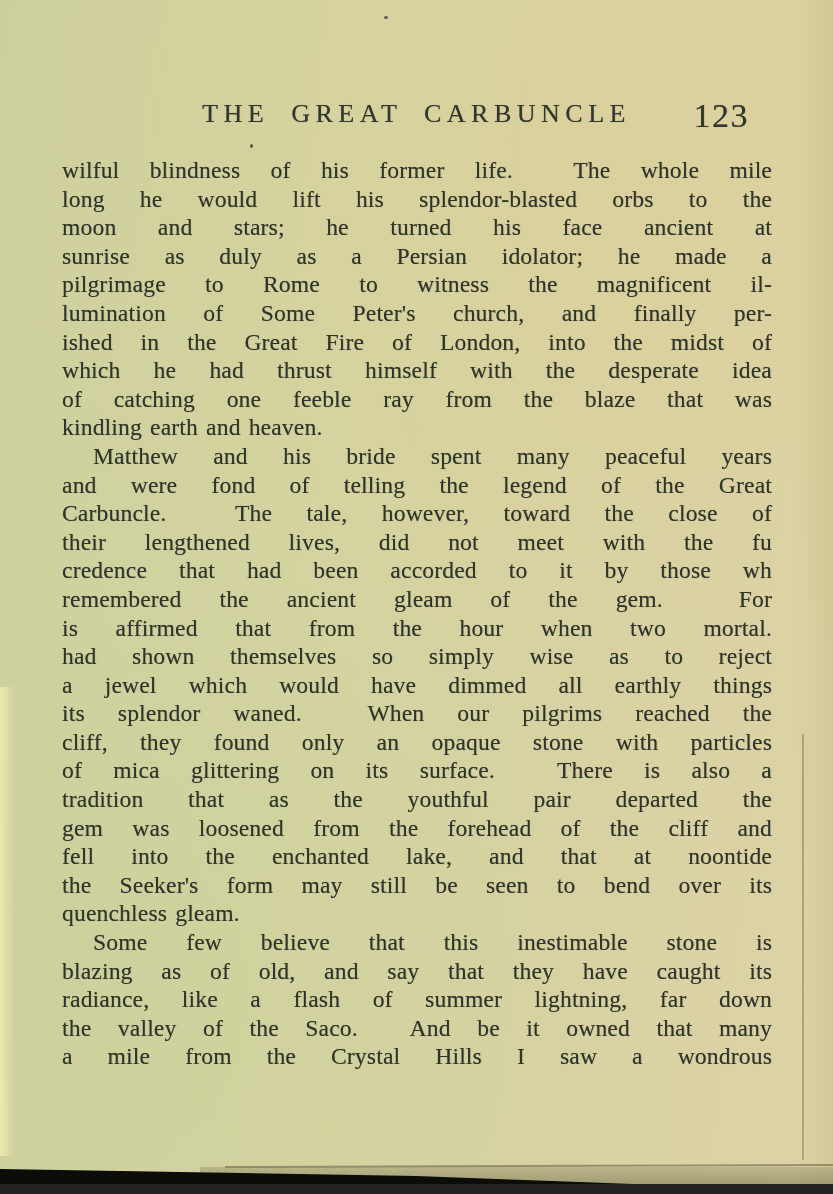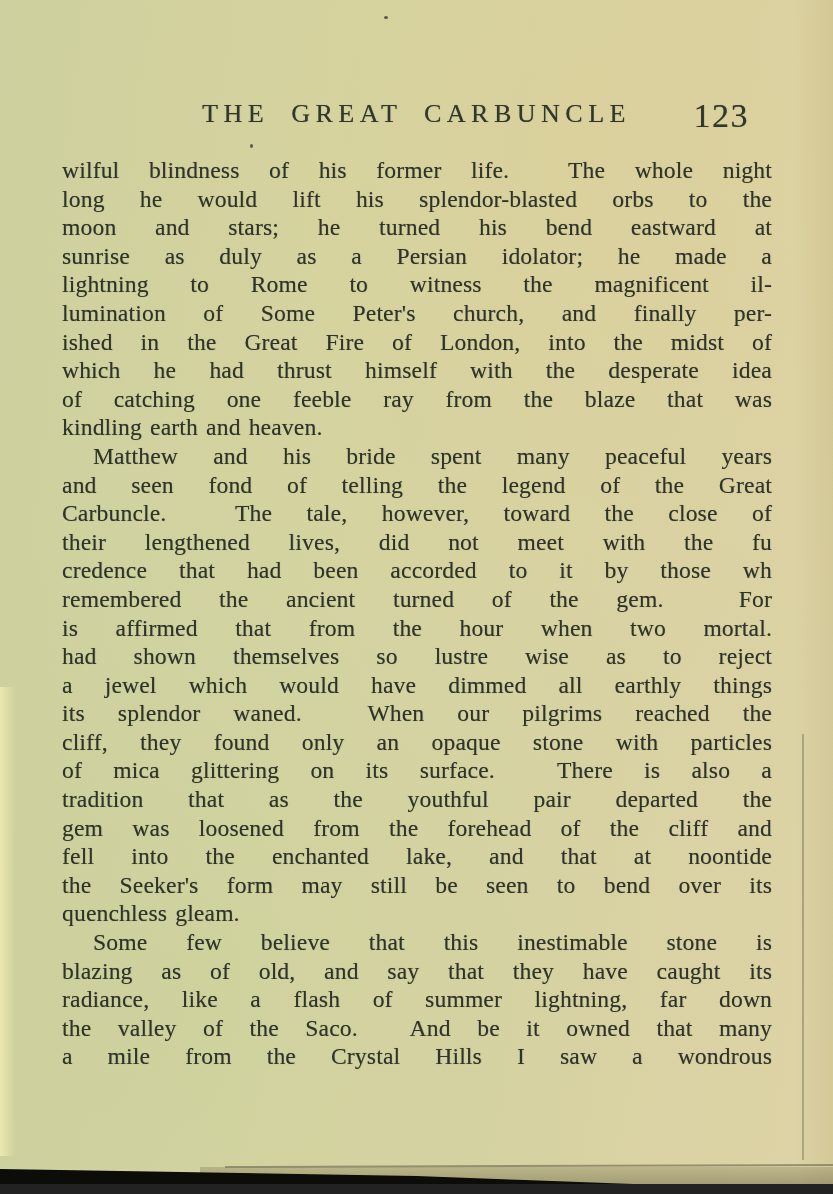--- a/index.html
+++ b/index.html
@@ -81,7 +81,7 @@
   </header>
 
   <main class="text-block" id="text-block">
-      <div class="line">wilful blindness of his former life.  The whole night</div>
+      <div class="line">wilful blindness of his former life.  The whole mile</div>
       <div class="line">long he would lift his splendor-blasted orbs to the</div>
       <div class="line">moon and stars; he turned his bend eastward at</div>
       <div class="line">sunrise as duly as a Persian idolator; he made a</div>

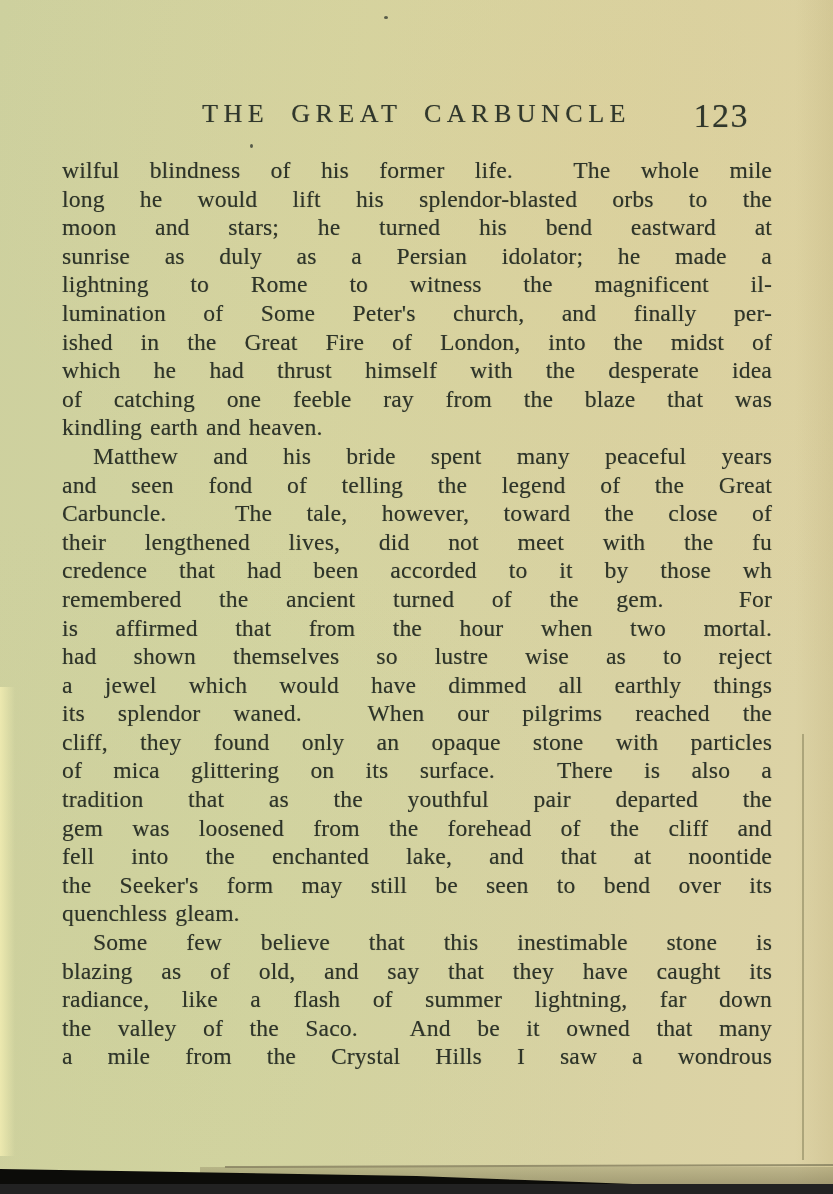--- a/index.html
+++ b/index.html
@@ -83,7 +83,7 @@
   <main class="text-block" id="text-block">
       <div class="line">wilful blindness of his former life.  The whole mile</div>
       <div class="line">long he would lift his splendor-blasted orbs to the</div>
-      <div class="line">moon and stars; he turned his bend eastward at</div>
+      <div class="line">moon and stars; he turned his face ancient at</div>
       <div class="line">sunrise as duly as a Persian idolator; he made a</div>
       <div class="line">lightning to Rome to witness the magnificent il-</div>
       <div class="line">lumination of Some Peter's church, and finally per-</div>

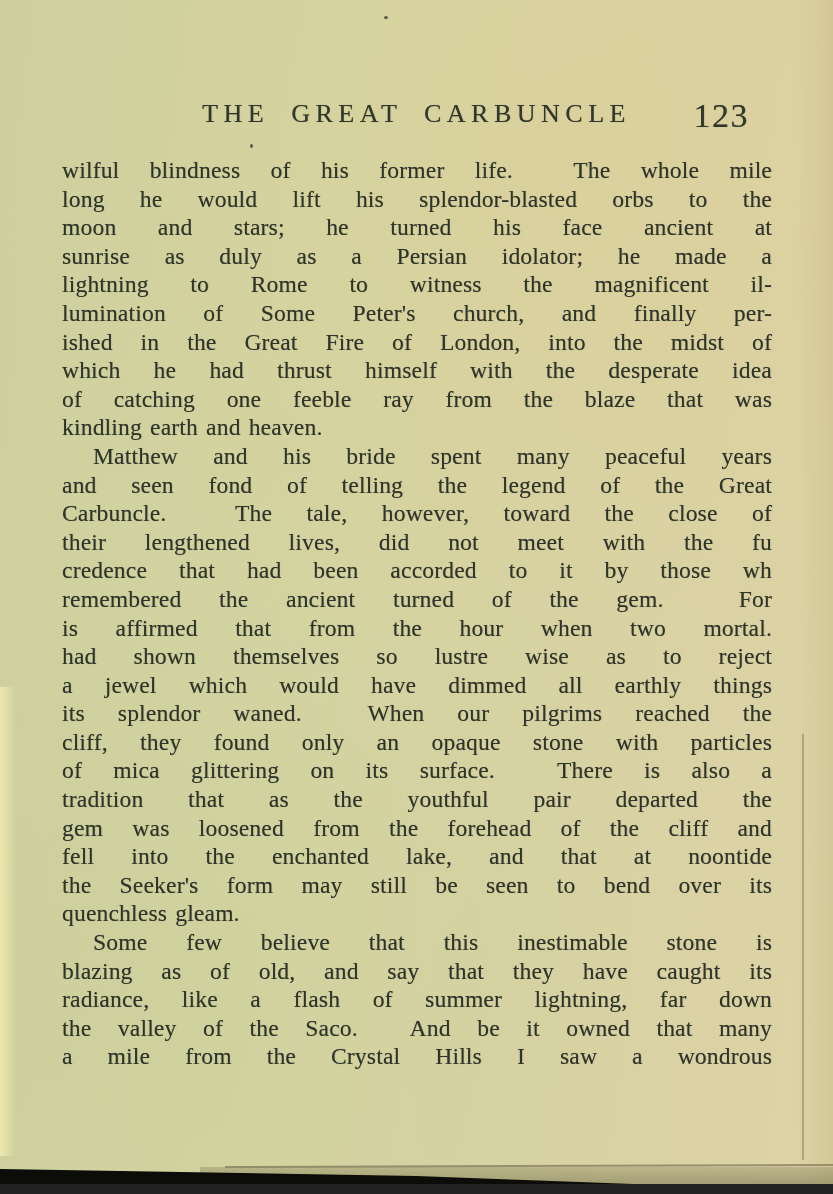--- a/index.html
+++ b/index.html
@@ -85,7 +85,7 @@
       <div class="line">long he would lift his splendor-blasted orbs to the</div>
       <div class="line">moon and stars; he turned his face ancient at</div>
       <div class="line">sunrise as duly as a Persian idolator; he made a</div>
-      <div class="line">lightning to Rome to witness the magnificent il-</div>
+      <div class="line">pilgrimage to Rome to witness the magnificent il-</div>
       <div class="line">lumination of Some Peter's church, and finally per-</div>
       <div class="line">ished in the Great Fire of London, into the midst of</div>
       <div class="line">which he had thrust himself with the desperate idea</div>

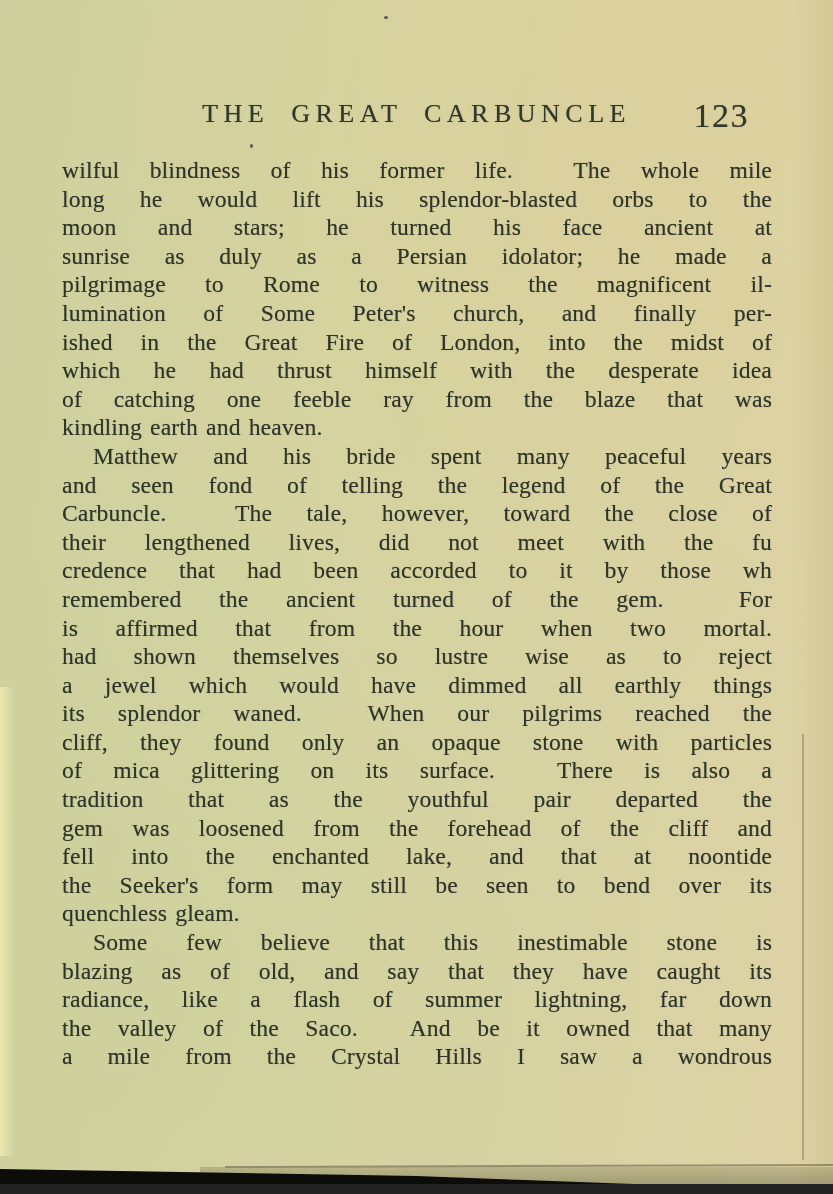--- a/index.html
+++ b/index.html
@@ -92,7 +92,7 @@
       <div class="line">of catching one feeble ray from the blaze that was</div>
       <div class="line no-just">kindling earth and heaven.</div>
       <div class="line indent">Matthew and his bride spent many peaceful years</div>
-      <div class="line">and seen fond of telling the legend of the Great</div>
+      <div class="line">and were fond of telling the legend of the Great</div>
       <div class="line">Carbuncle.  The tale, however, toward the close of</div>
       <div class="line">their lengthened lives, did not meet with the fu</div>
       <div class="line">credence that had been accorded to it by those wh</div>

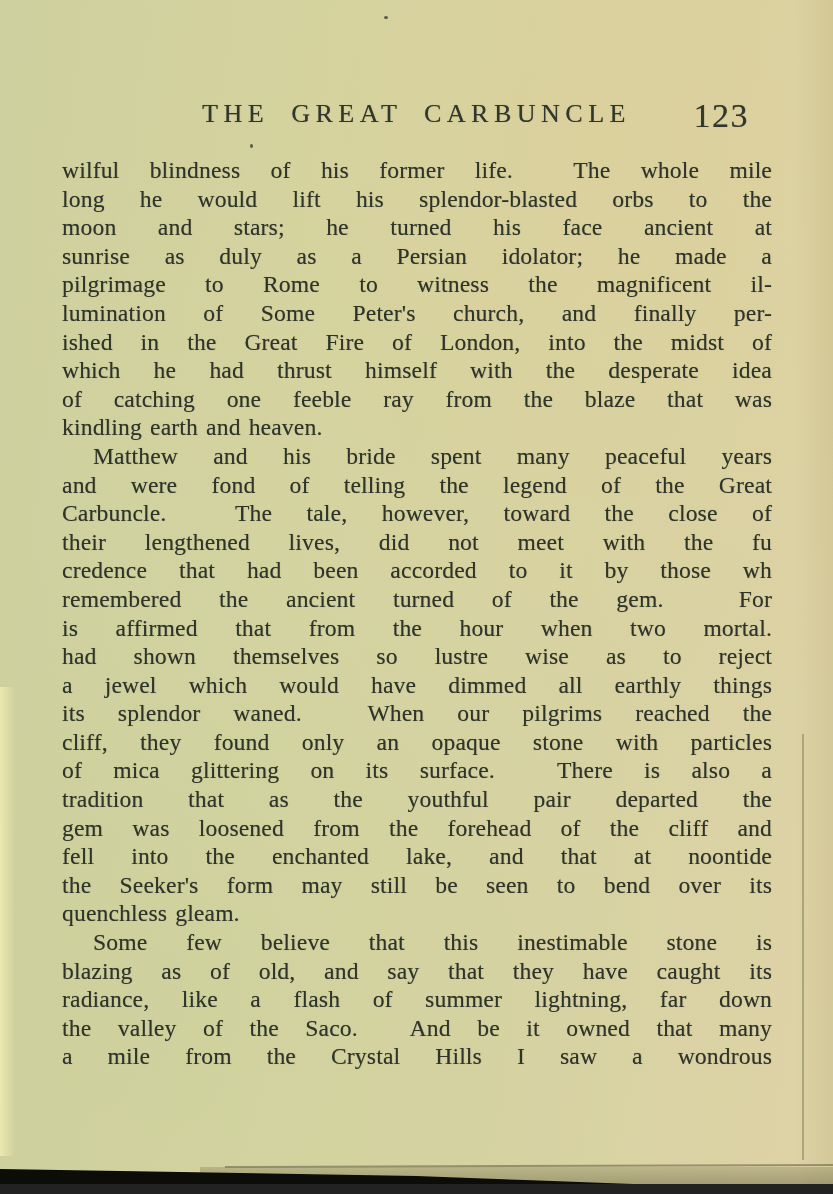--- a/index.html
+++ b/index.html
@@ -96,7 +96,7 @@
       <div class="line">Carbuncle.  The tale, however, toward the close of</div>
       <div class="line">their lengthened lives, did not meet with the fu</div>
       <div class="line">credence that had been accorded to it by those wh</div>
-      <div class="line">remembered the ancient turned of the gem.  For</div>
+      <div class="line">remembered the ancient gleam of the gem.  For</div>
       <div class="line">is affirmed that from the hour when two mortal.</div>
       <div class="line">had shown themselves so lustre wise as to reject</div>
       <div class="line">a jewel which would have dimmed all earthly things</div>

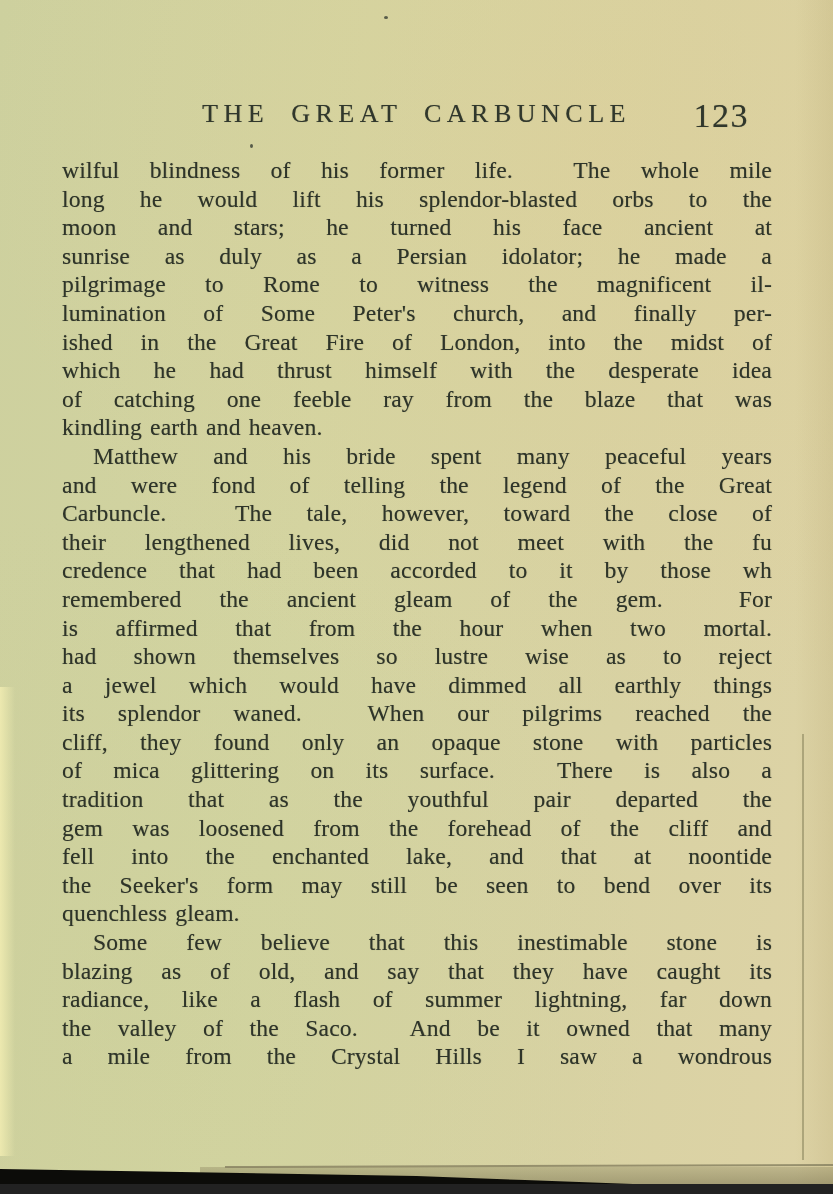--- a/index.html
+++ b/index.html
@@ -98,7 +98,7 @@
       <div class="line">credence that had been accorded to it by those wh</div>
       <div class="line">remembered the ancient gleam of the gem.  For</div>
       <div class="line">is affirmed that from the hour when two mortal.</div>
-      <div class="line">had shown themselves so lustre wise as to reject</div>
+      <div class="line">had shown themselves so simply wise as to reject</div>
       <div class="line">a jewel which would have dimmed all earthly things</div>
       <div class="line">its splendor waned.  When our pilgrims reached the</div>
       <div class="line">cliff, they found only an opaque stone with particles</div>

